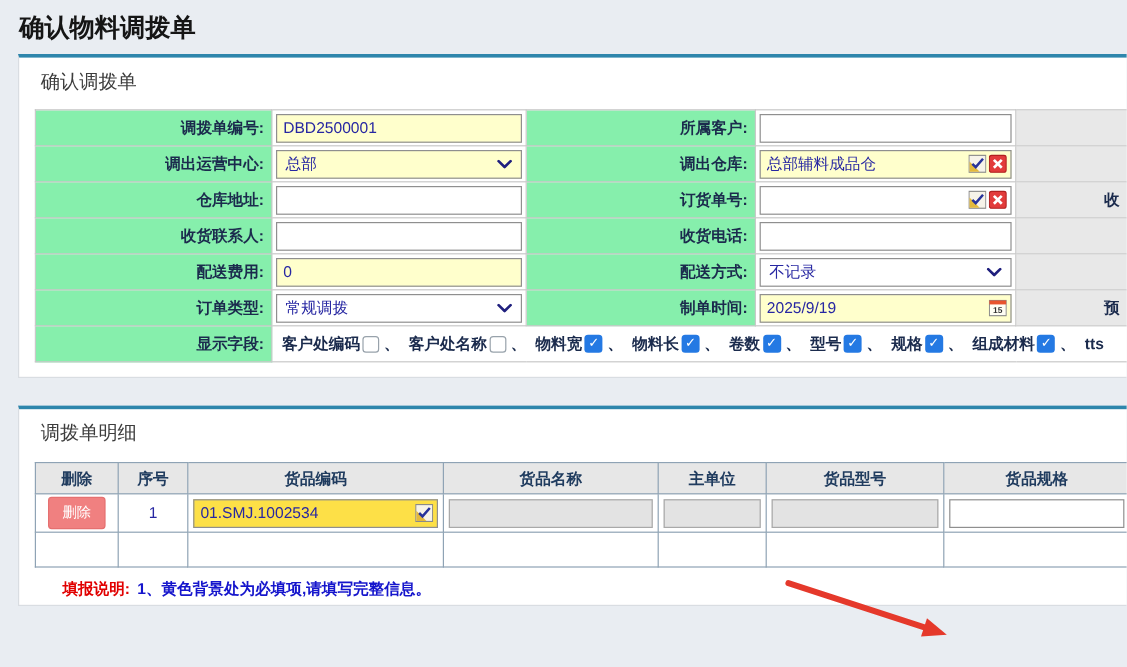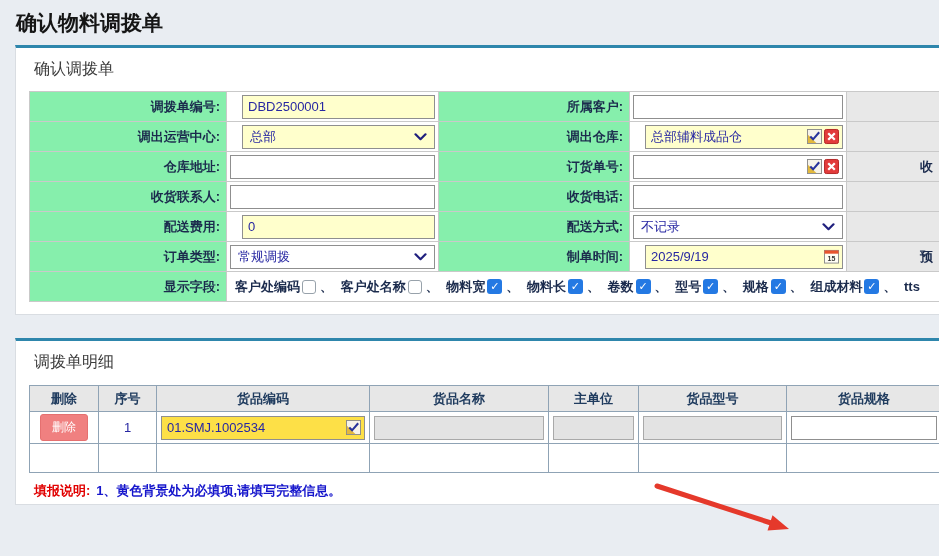--- a/index.html
+++ b/index.html
@@ -27,7 +27,7 @@
   .ibox { height:24px; border:1px solid #8f8f8f; background:#ffffff; display:flex; align-items:center; padding:0 3px; gap:2px; }
   .ibox input { border:none; background:transparent; flex:1; min-width:0; font-family:inherit; font-size:13px;
                 color:#2727a2; outline:none; padding:0 2px; height:20px; }
-  .ibox.yellow { background:#ffffcc;margin-left:12px; }
+  .ibox.yellow { background:#ffffcc; }
   .ibox.select { cursor:pointer; justify-content:space-between; }
   .ibox.select .val { color:#2727a2; padding-left:4px; }
   .icon { display:inline-flex; width:15px; height:17px; flex:0 0 auto; cursor:pointer; }

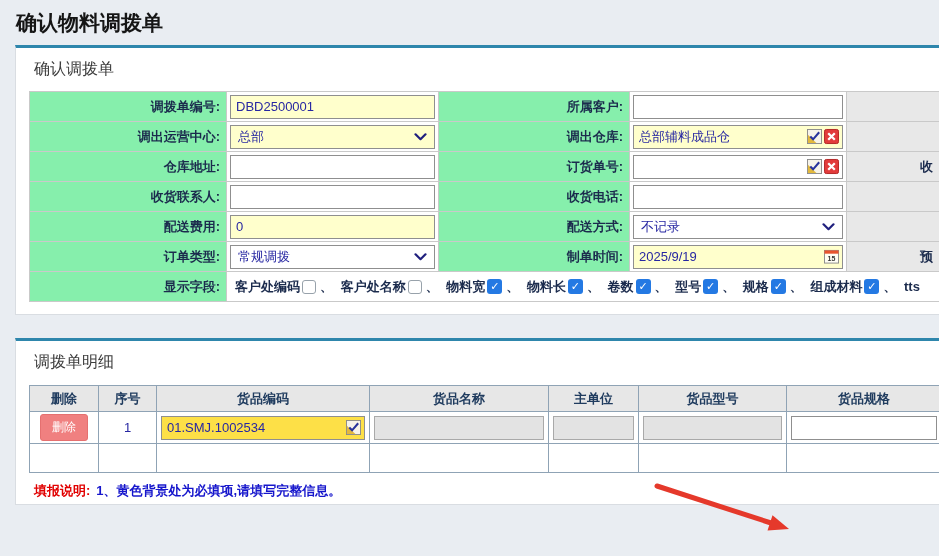--- a/index.html
+++ b/index.html
@@ -59,7 +59,7 @@
   .ibox.white { margin:0 4px; }
 
   .note { margin:9px 0 0 18px; font-size:13px; font-weight:bold; }
-  .note .red { color:#e10000; margin-right:6px; }
+  .note .red { color:#e10000; margin-right:6px;margin-left:18px; }
   .note .blue { color:#1515cc; }
 
   .confirm-btn { position:absolute; left:790px; top:517px; width:96px; height:27px;

